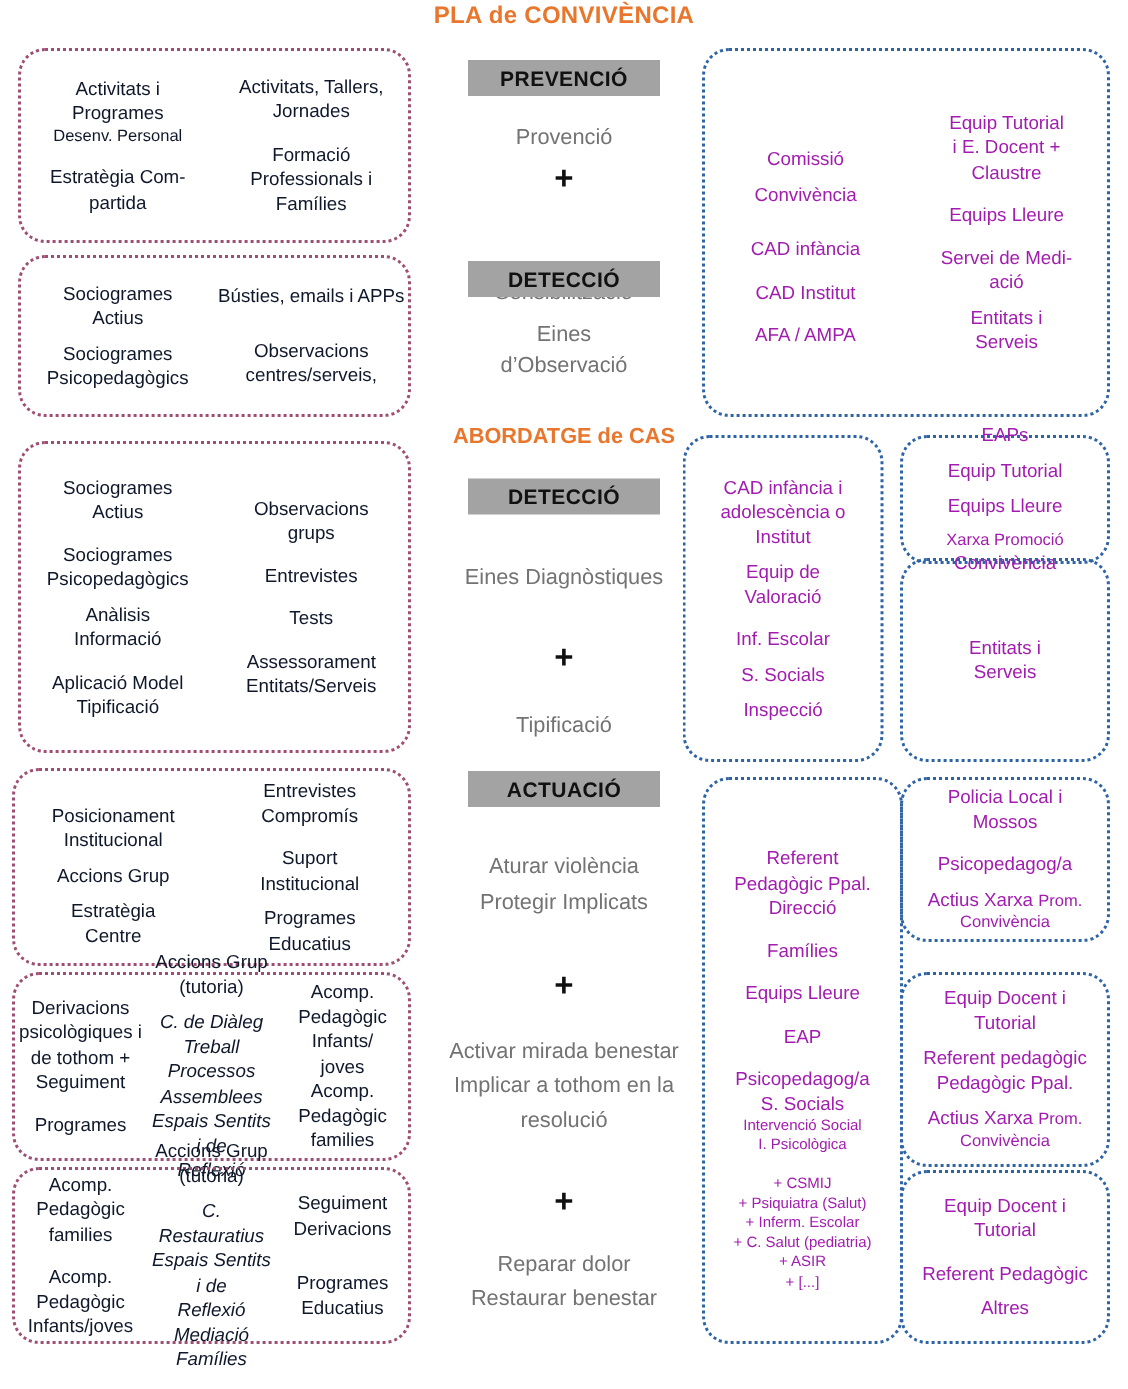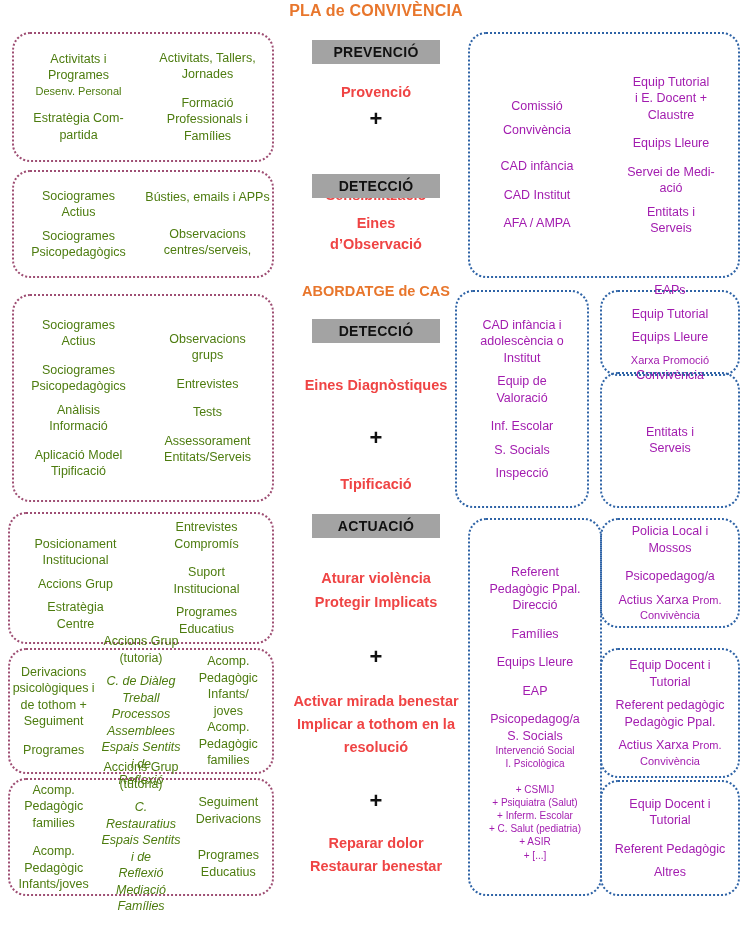--- a/index.html
+++ b/index.html
@@ -40,7 +40,7 @@
     text-align:center;
     line-height:1.32;
     font-size:12.5px;
-    color:#4d7c0f;
+    color:#0f172a;
     padding:0 2px;
     box-sizing:border-box;
   }

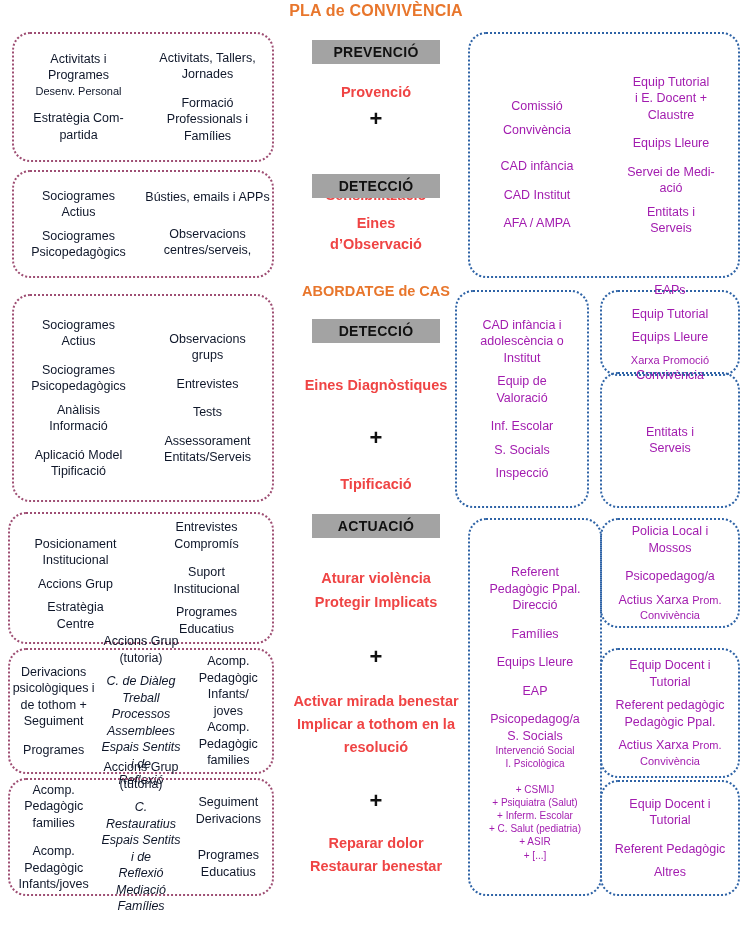--- a/index.html
+++ b/index.html
@@ -70,9 +70,9 @@
     letter-spacing:.3px;
   }
   .ctext{
-    font-weight:bold;
+    font-weight:normal;
     font-size:14.5px;
-    color:#ef4444;
+    color:#737373;
     line-height:1.45;
   }
   .cplus{

